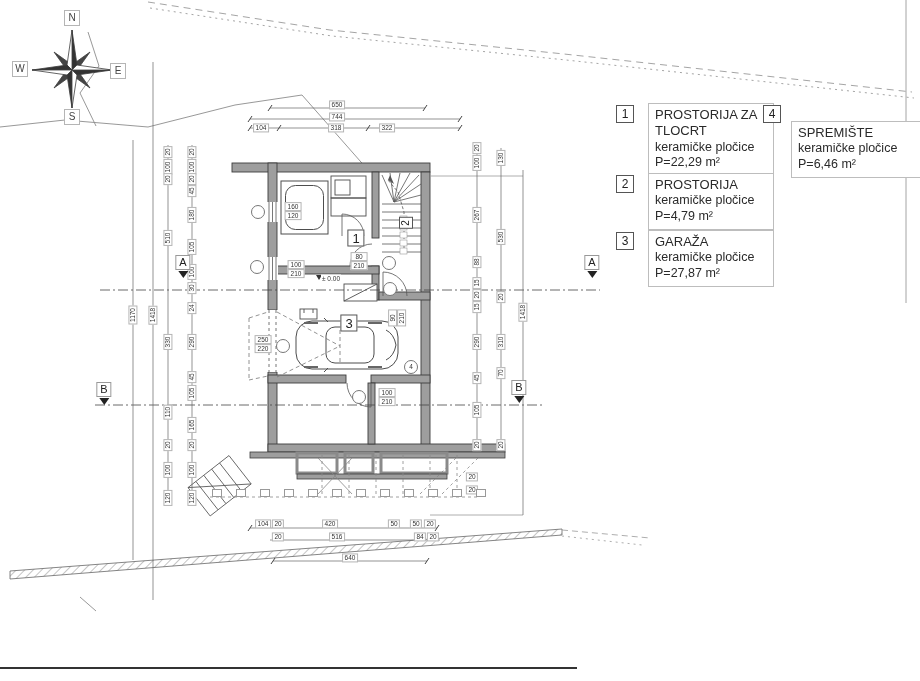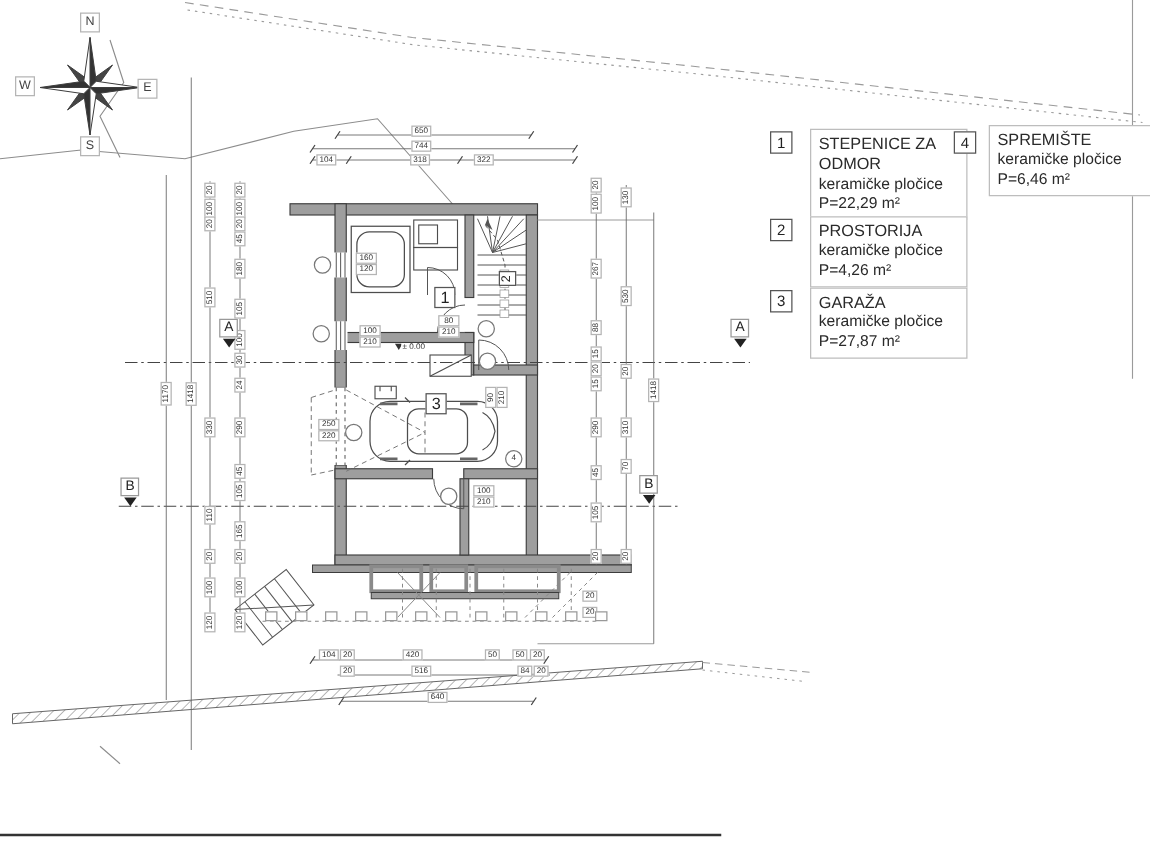--- a/index.html
+++ b/index.html
@@ -285,7 +285,7 @@
 
 <div class="numbox" style="left:616px;top:105px;">1</div>
 <div class="legbox" style="left:648px;top:103px;width:112px;">
-  <div class="lname">STEPENICE ZA ODMOR</div>
+  <div class="lname">PROSTORIJA ZA TLOCRT</div>
   <div>keramičke pločice</div>
   <div>P=22,29 m²</div>
 </div>

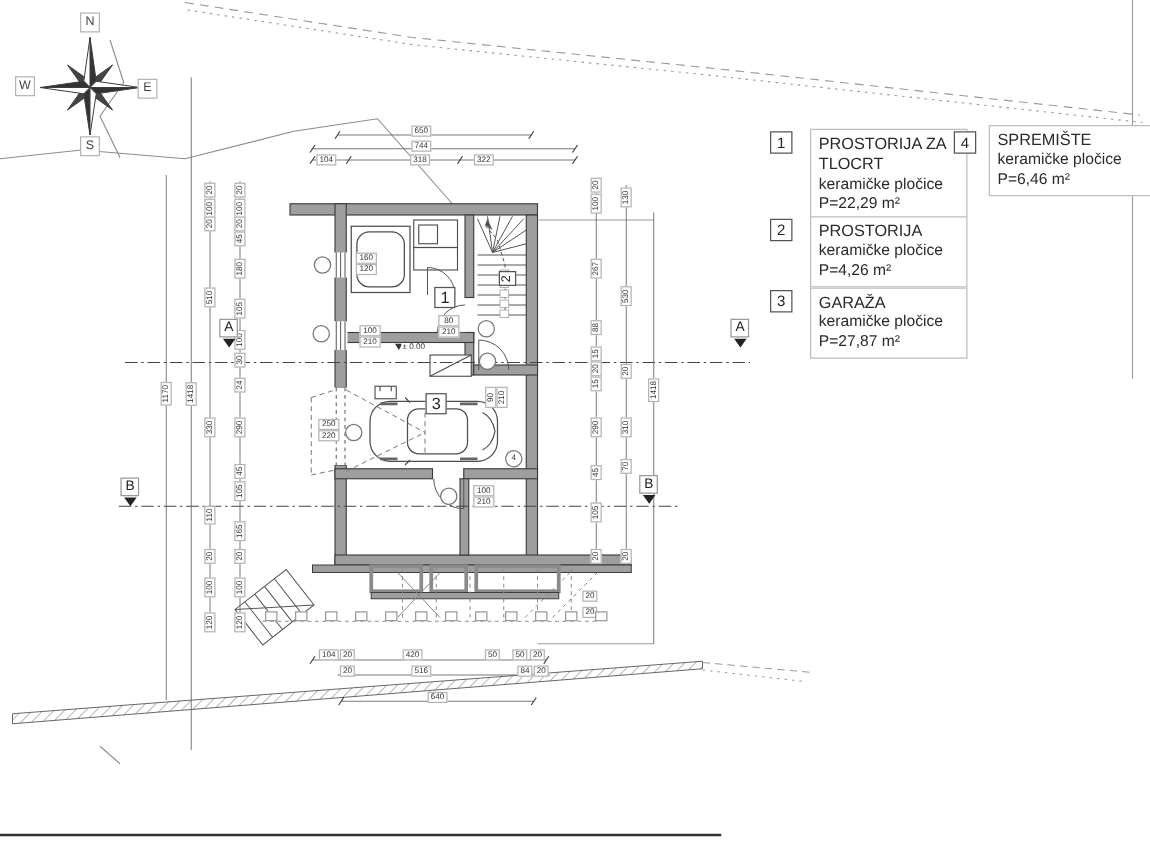--- a/index.html
+++ b/index.html
@@ -302,7 +302,7 @@
   <div>P=27,87 m²</div>
 </div>
 <div class="numbox" style="left:763px;top:105px;">4</div>
-<div class="legbox" style="left:791px;top:100px;width:116px;">
+<div class="legbox" style="left:791px;top:121px;width:116px;">
   <div class="lname">SPREMIŠTE</div>
   <div>keramičke pločice</div>
   <div>P=6,46 m²</div>

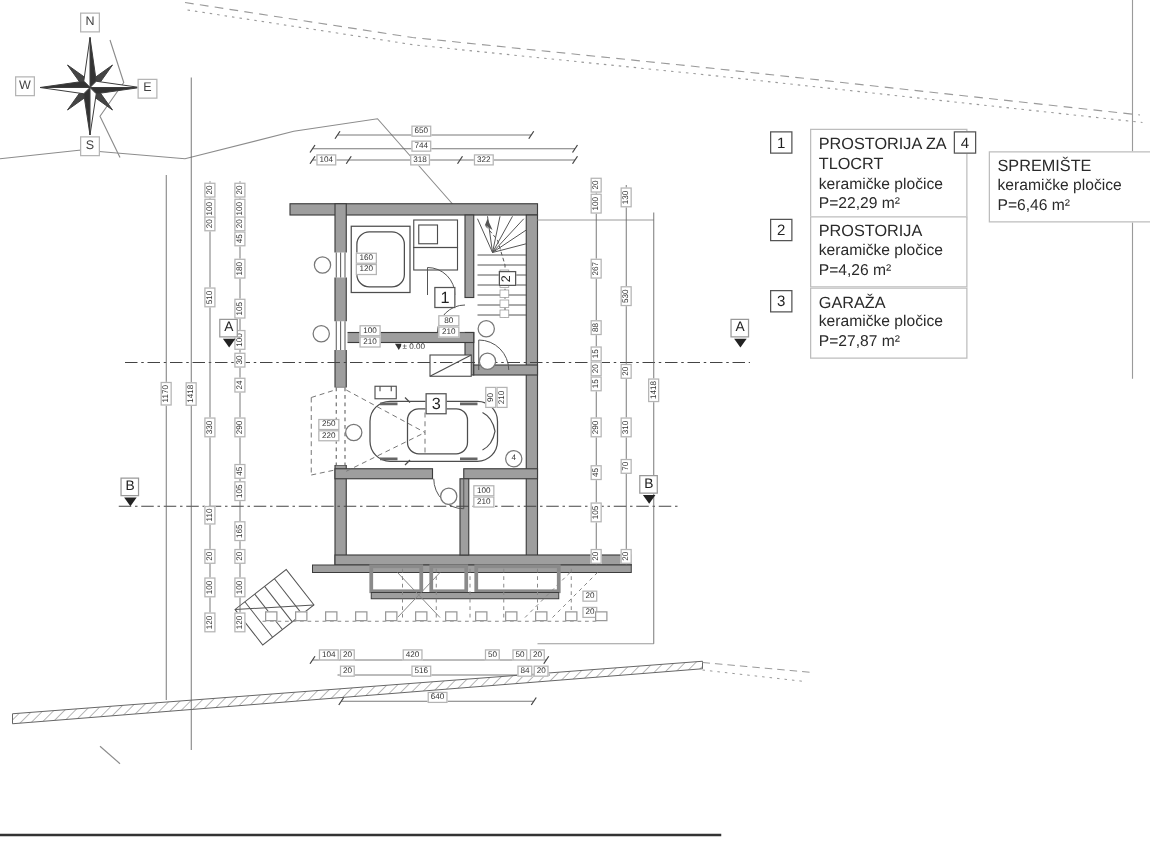--- a/index.html
+++ b/index.html
@@ -293,7 +293,7 @@
 <div class="legbox" style="left:648px;top:173px;width:112px;">
   <div class="lname">PROSTORIJA</div>
   <div>keramičke pločice</div>
-  <div>P=4,26 m²</div>
+  <div>P=4,79 m²</div>
 </div>
 <div class="numbox" style="left:616px;top:232px;">3</div>
 <div class="legbox" style="left:648px;top:230px;width:112px;">

